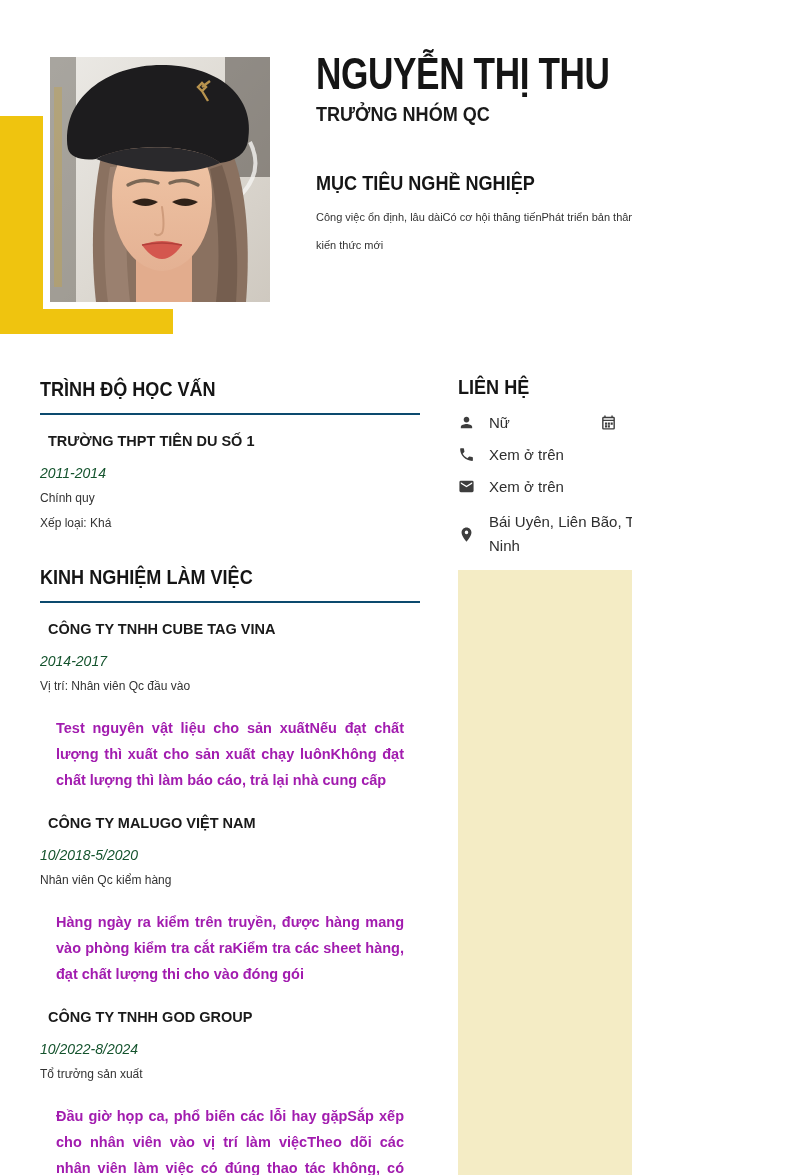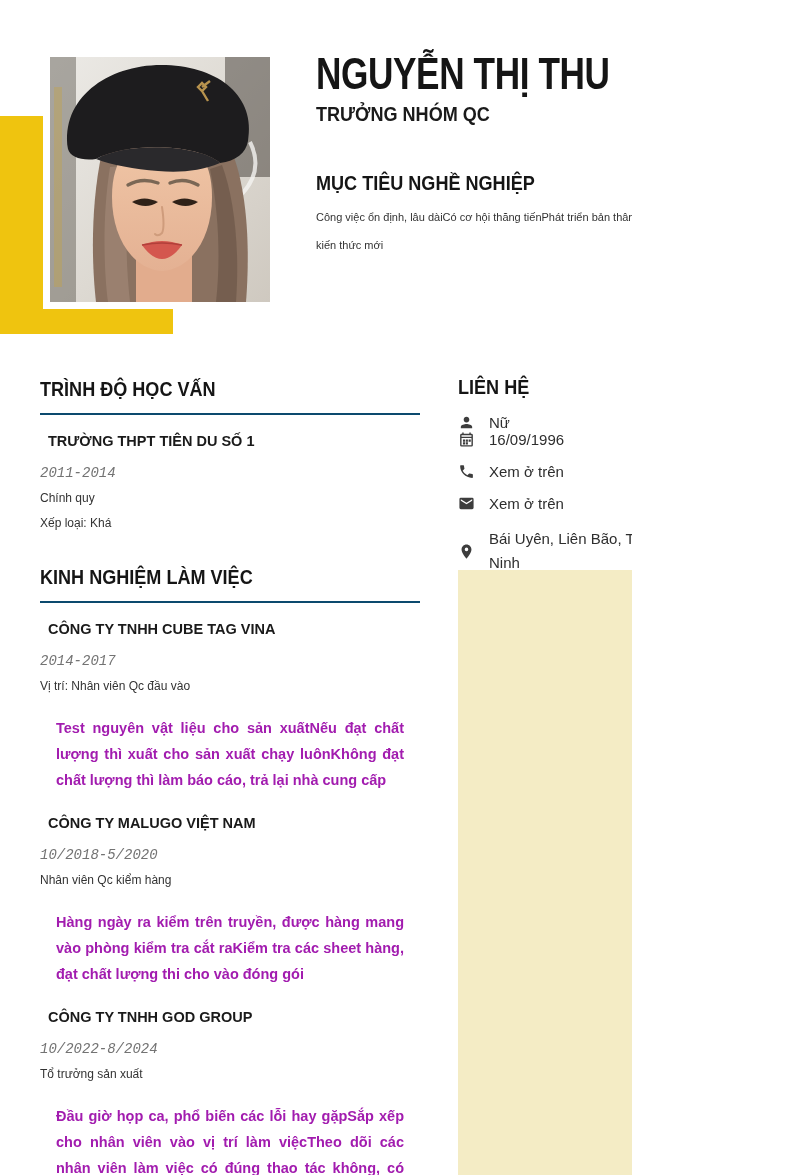--- a/index.html
+++ b/index.html
@@ -68,7 +68,7 @@
   .spacer-heading { margin-top: 26px; }
 
   
-  .contact-row { display: flex; align-items: flex-start; margin-bottom: 15px; flex-direction: column; }
+  .contact-row { display: flex; align-items: flex-start; margin-bottom: 15px; }
   .contact-row .cell { display: flex; align-items: center; }
   .contact-row .cell.first { width: 142px; }
   .c-icon { width: 17px; height: 17px; flex: 0 0 17px; margin-right: 14px; }

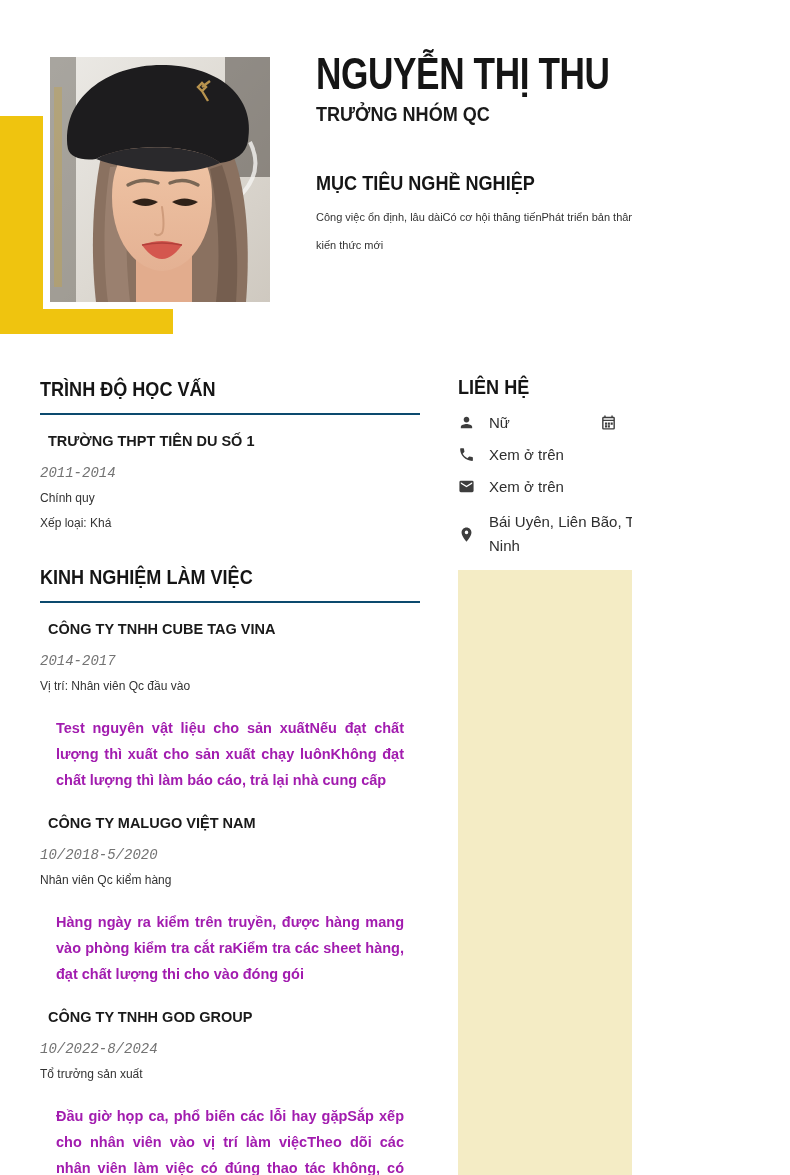--- a/index.html
+++ b/index.html
@@ -62,7 +62,7 @@
 
   .entry { margin: 0 0 18px 0; }
   .entry-company { font-size: 14.5px; font-weight: bold; color: #1a1a1a; line-height: 24px; margin: 8px; }
-  .entry-period  { font-size: 14px; font-style: italic; color: #737373; line-height: 25px; margin: 0; font-family: Liberation Mono, monospace; }
+  .entry-period  { font-size: 14px; font-style: italic; color: #14532d; line-height: 25px; margin: 0; }
   .entry-role    { font-size: 12px; color: #333; line-height: 25px; margin: 0; }
   .entry-desc    { font-size: 14.5px; color: #a21caf; line-height: 26px; margin: 16px; text-align: justify; font-weight: bold; }
   .spacer-heading { margin-top: 26px; }

